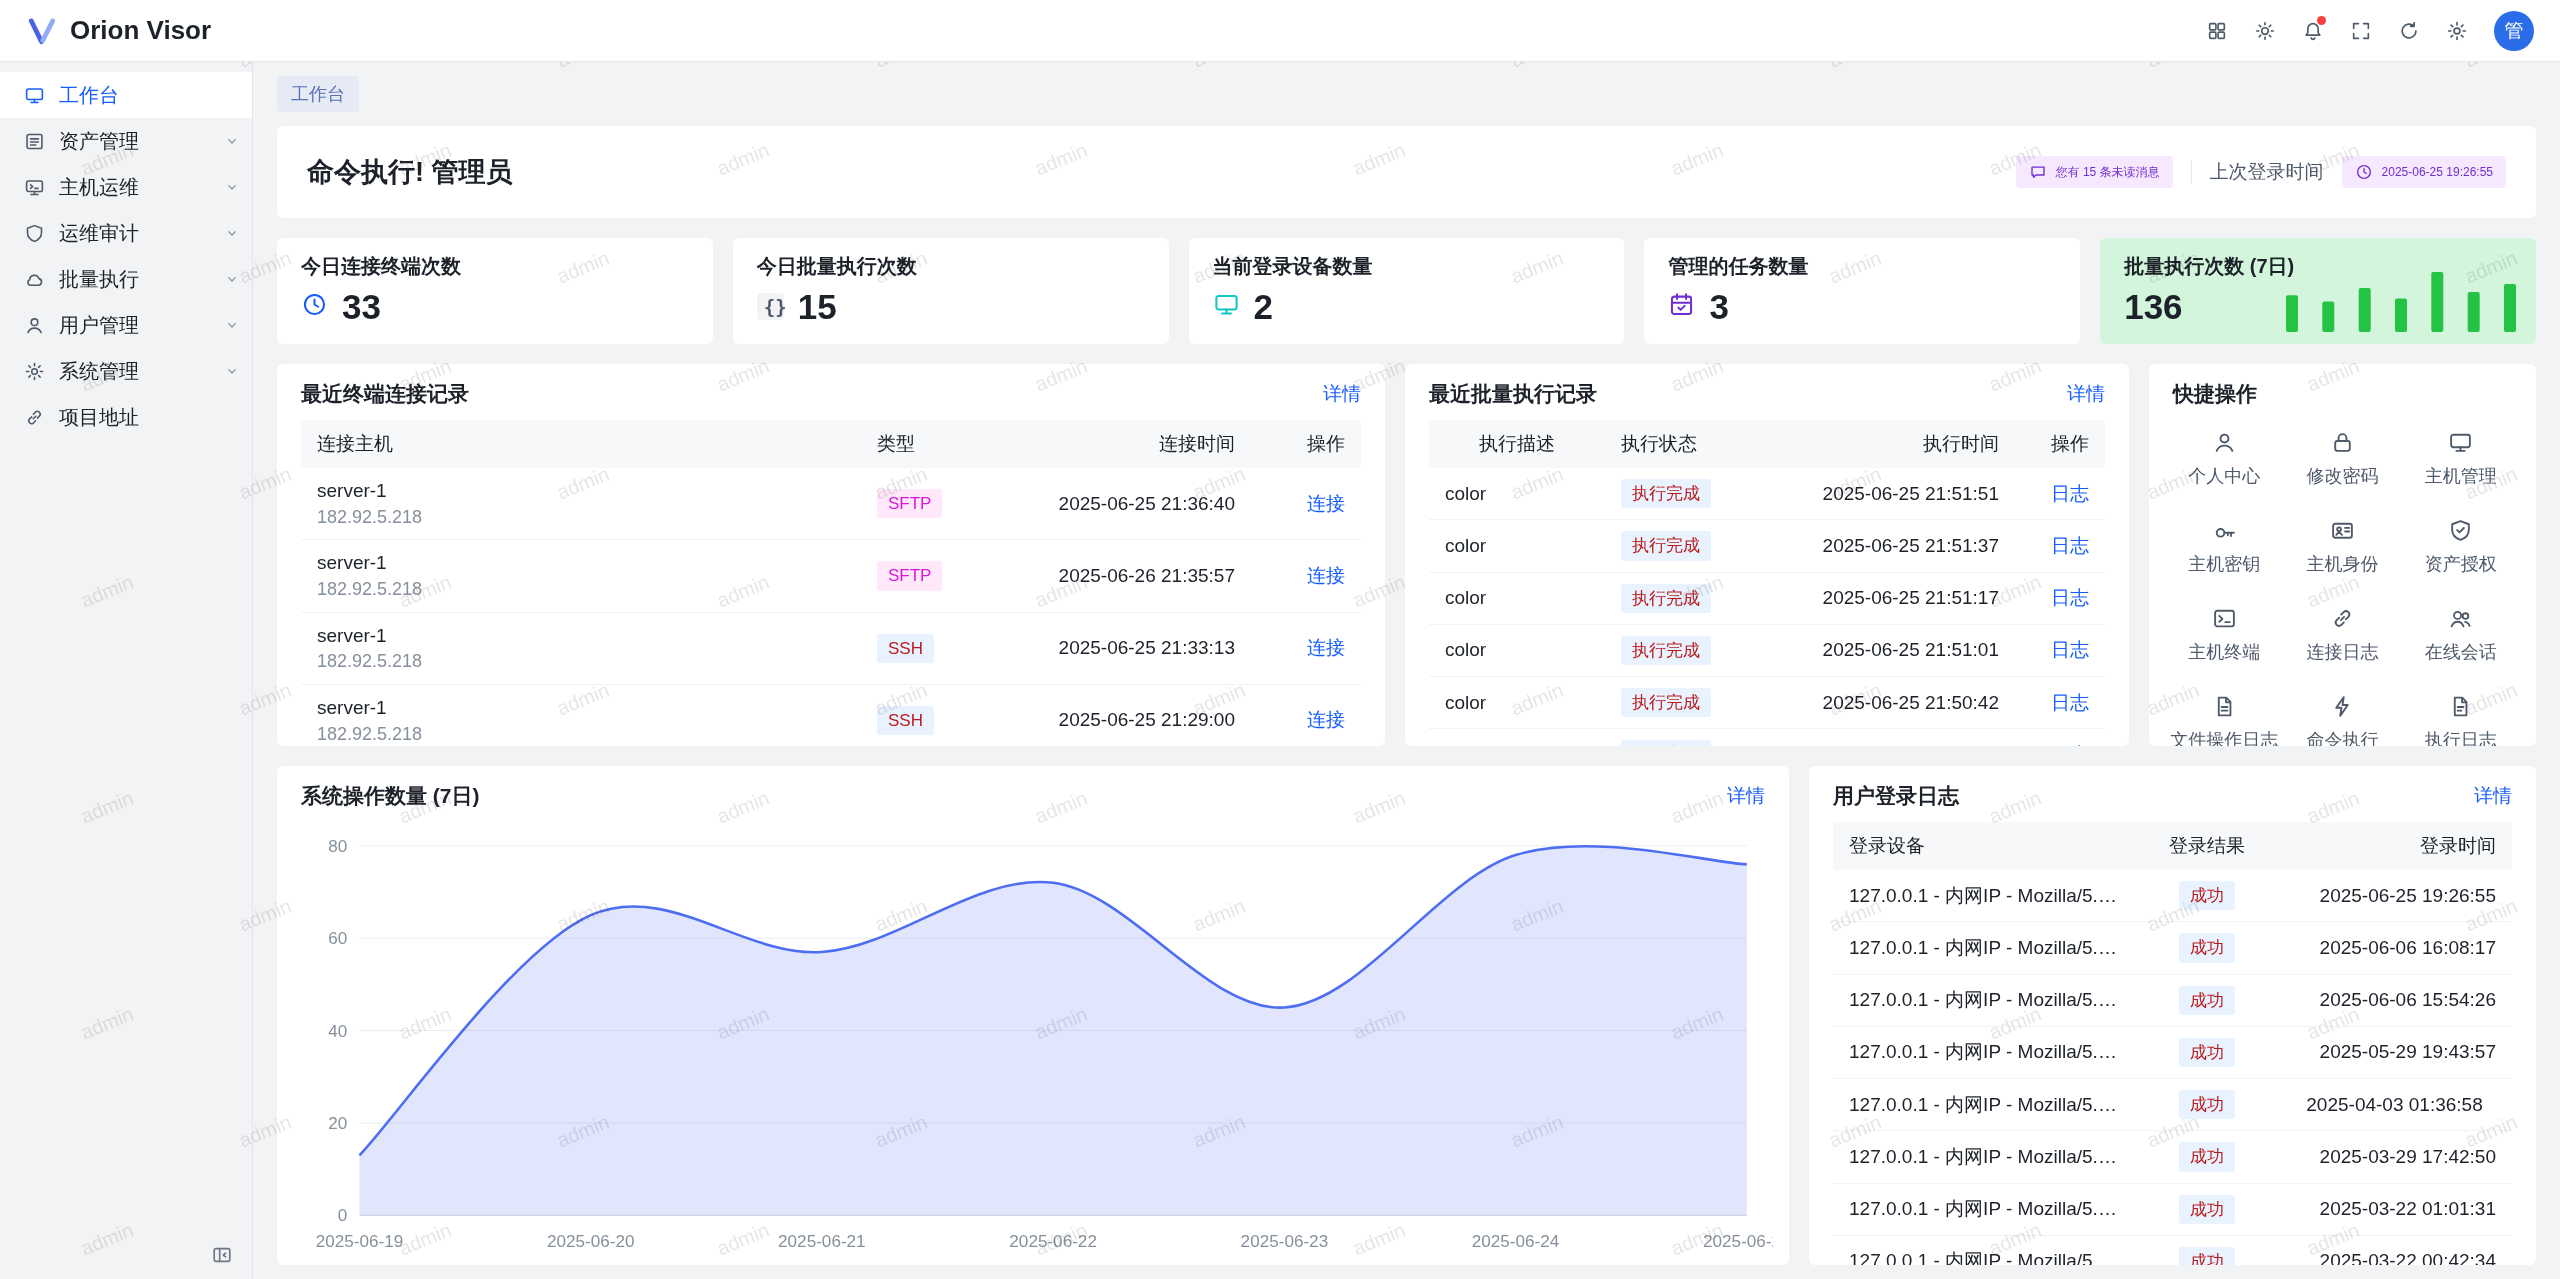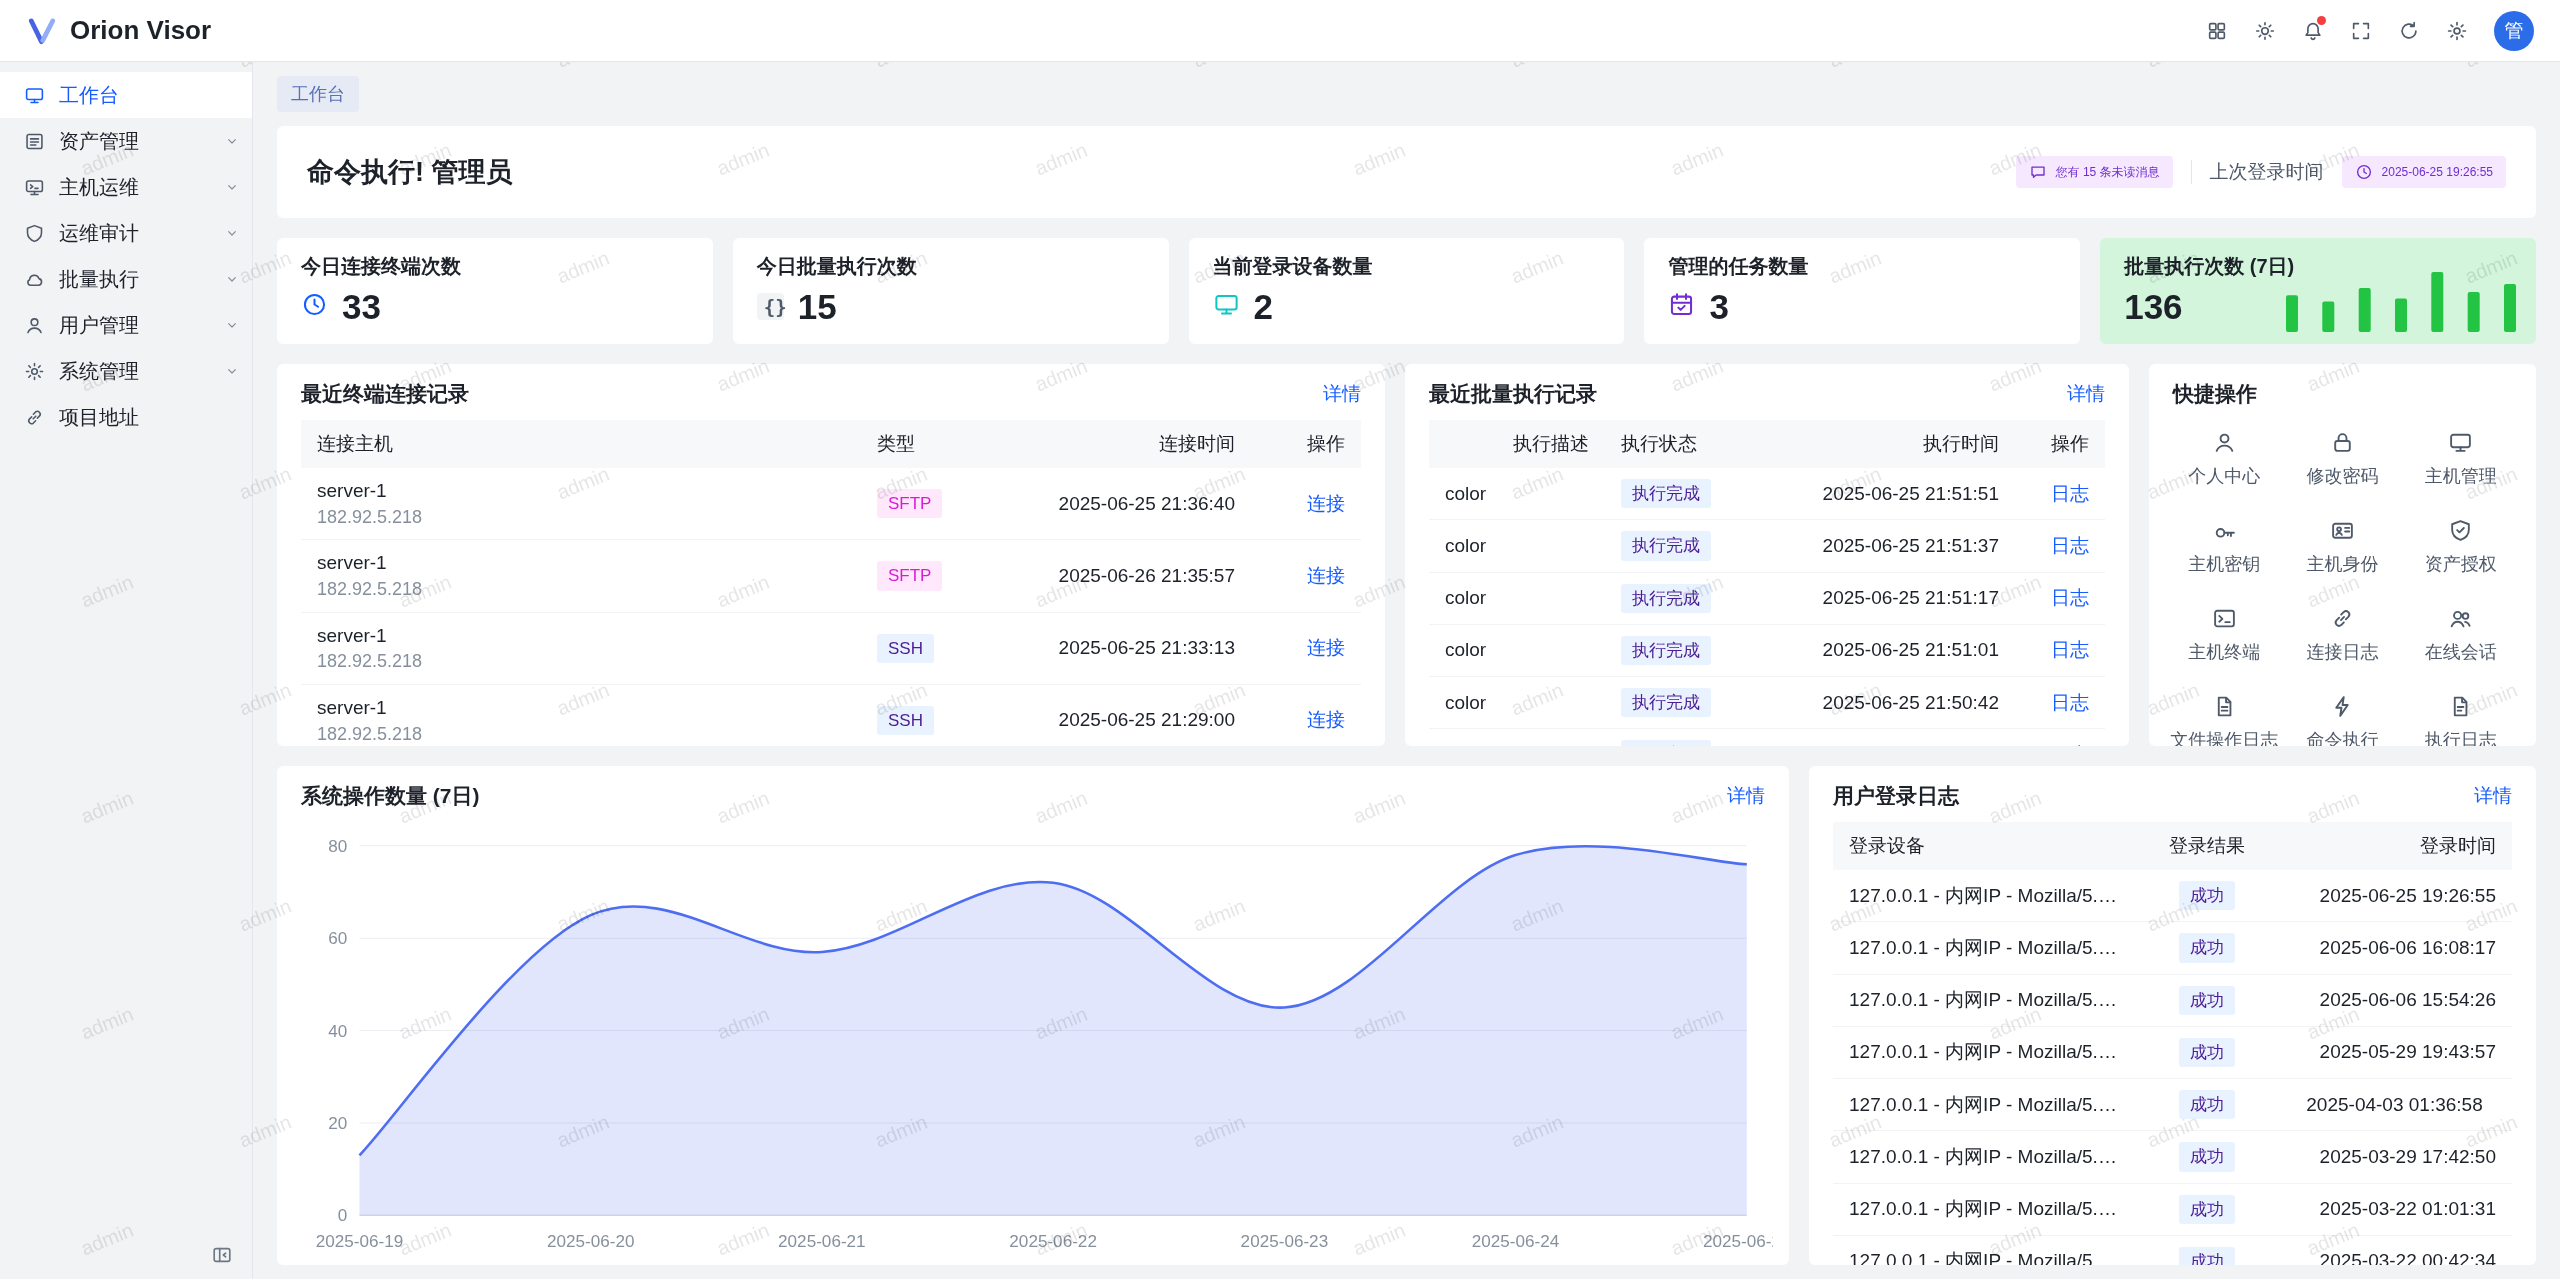--- a/index.html
+++ b/index.html
@@ -396,7 +396,7 @@
               </colgroup>
               <thead>
                 <tr>
-                  <th style="text-align:right">执行描述</th>
+                  <th style="text-align:center">执行描述</th>
                   <th style="text-align:left">执行状态</th>
                   <th style="text-align:right">执行时间</th>
                   <th style="text-align:right">操作</th>

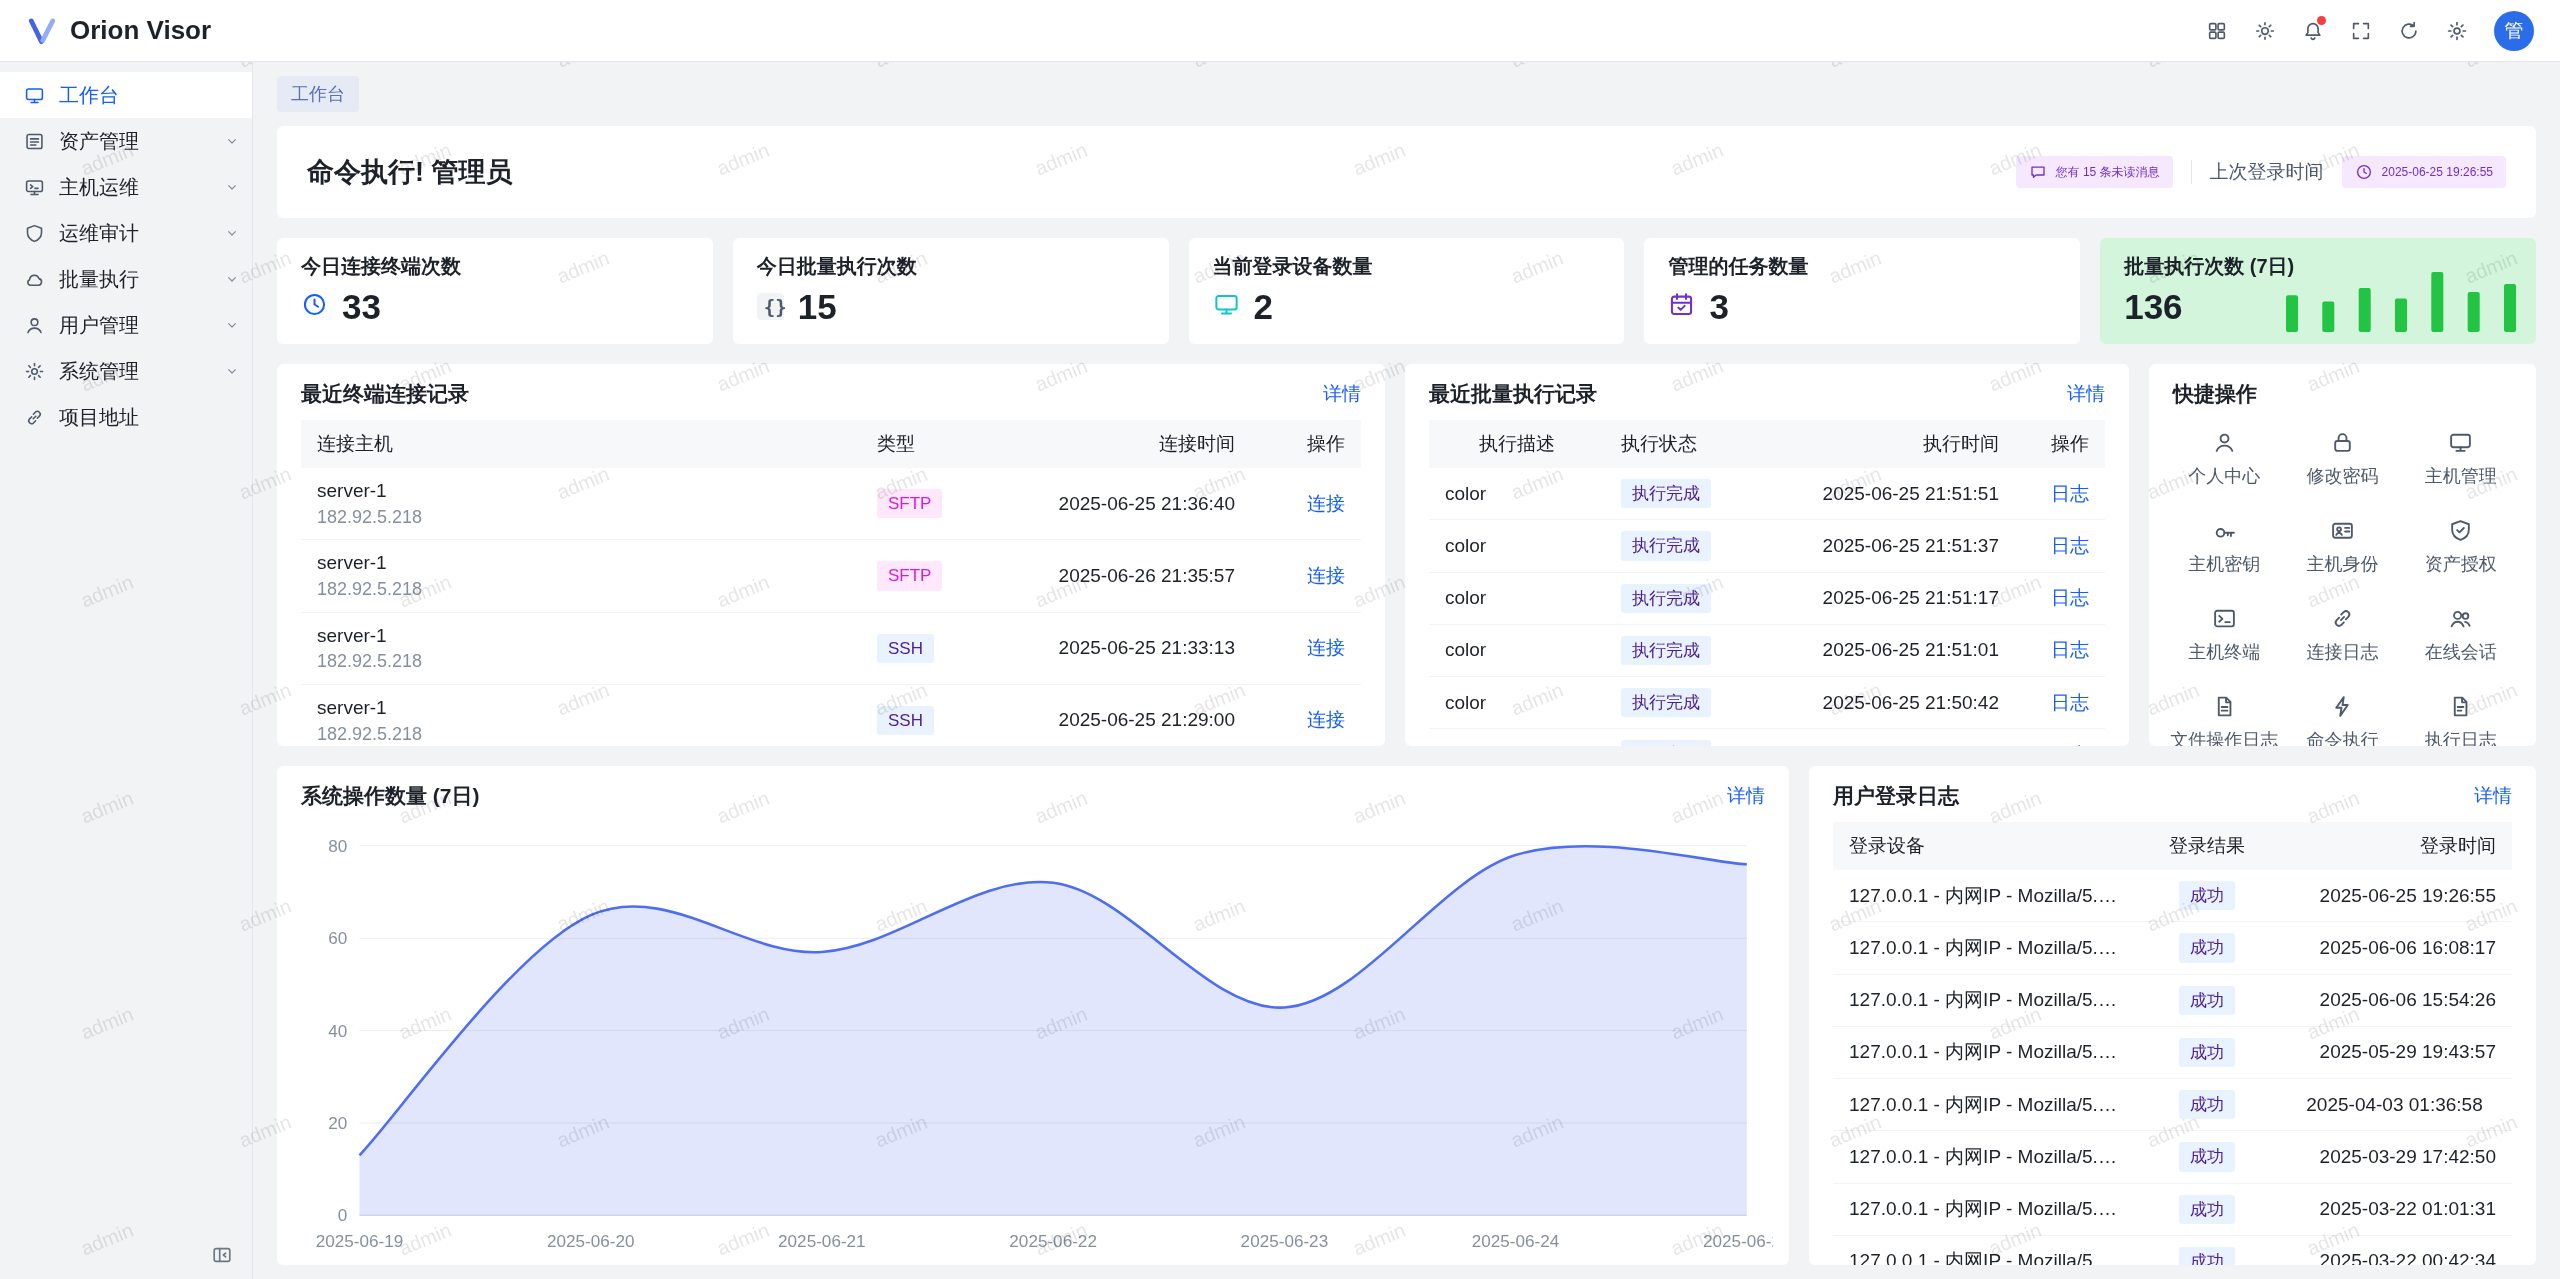--- a/index.html
+++ b/index.html
@@ -80,7 +80,7 @@
   .host-ip{color:#86909C;font-size:18px;line-height:1.25;margin-top:3px}
   .tag{display:inline-block;padding:4px 11px;font-size:17px;border-radius:3px;line-height:1.25}
   .tag-sftp{background:#FFE8FB;color:#D91AD9}
-  .tag-blue{background:#E8F3FF;color:#4c1d95}
+  .tag-blue{background:#E8F3FF;color:#b91c1c}
   .link{color:#165DFF;cursor:pointer}
   
   .quick-grid{display:grid;grid-template-columns:repeat(3,1fr);row-gap:30px;padding:10px 16px 18px}

